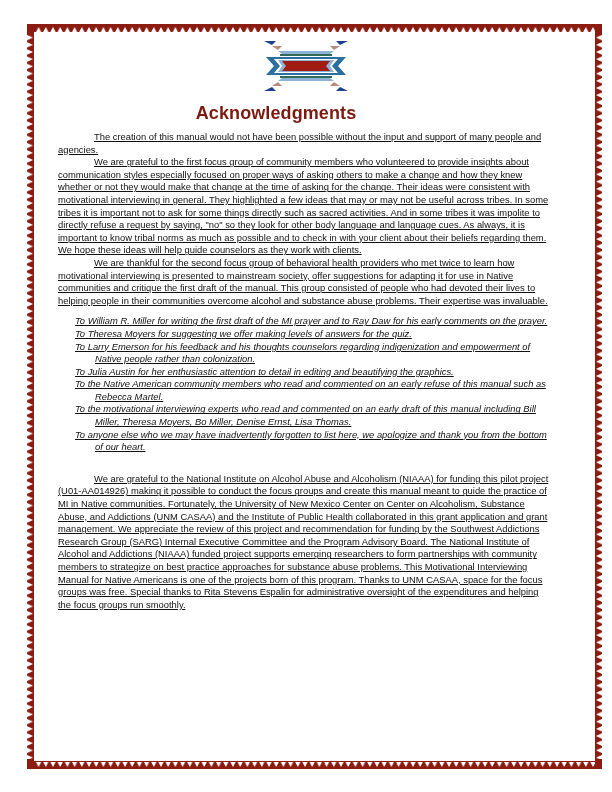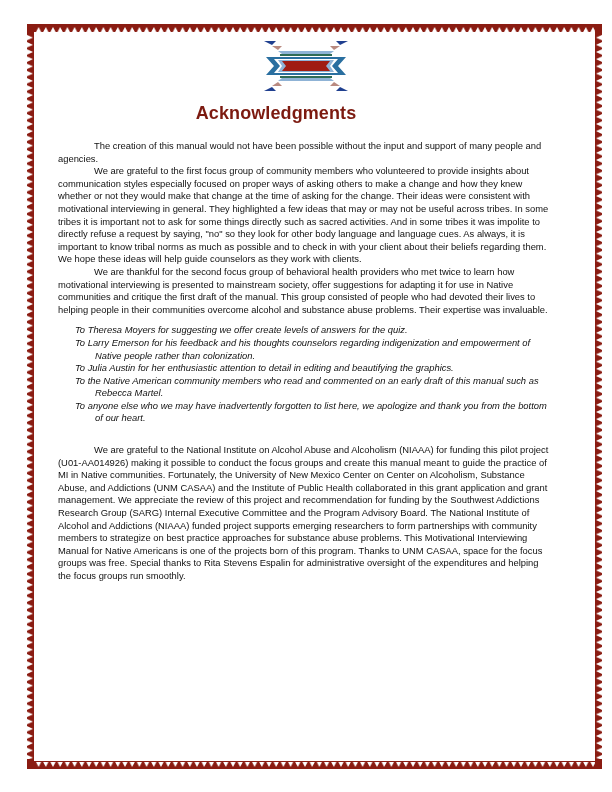--- a/index.html
+++ b/index.html
@@ -13,7 +13,7 @@
   svg.teeth { position:absolute; }
   .emblem { position:absolute; left:262px; top:40px; width:88px; height:52px; }
   .title { position:absolute; left:0; width:552px; top:103px; text-align:center; font-weight:bold; font-size:18px; color:#7c1a10; letter-spacing:0.1px; }
-  .body { position:absolute; left:58px; top:140px; width:494px; font-size:9.4px; line-height:12.6px; }
+  .body { position:absolute; left:58px; top:131px; width:494px; font-size:9.4px; line-height:12.6px;text-decoration:underline; }
   .body p { margin:0; }
   .indent { text-indent:36px; }
   .thanks { margin:8px 0 0 17px !important; font-style:italic; }

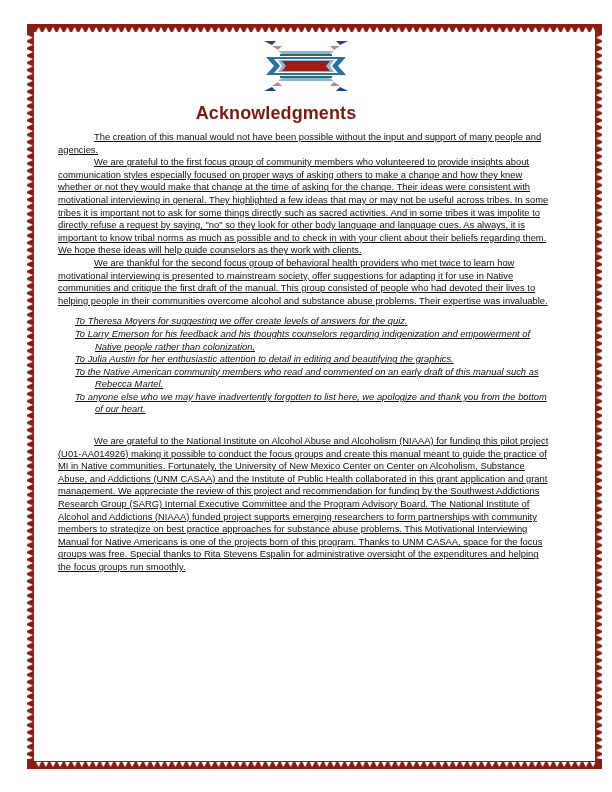--- a/index.html
+++ b/index.html
@@ -94,6 +94,7 @@
   <p class="indent">We are thankful for the second focus group of behavioral health providers who met twice to learn how motivational interviewing is presented to mainstream society, offer suggestions for adapting it for use in Native communities and critique the first draft of the manual. This group consisted of people who had devoted their lives to helping people in their communities overcome alcohol and substance abuse problems. Their expertise was invaluable.</p>
 
   <div class="thanks">
+    <p class="item">To William R. Miller for writing the first draft of the MI prayer and to Ray Daw for his early comments on the prayer.</p>
     <p class="item">To Theresa Moyers for suggesting we offer create levels of answers for the quiz.</p>
     <p class="item">To Larry Emerson for his feedback and his thoughts counselors regarding indigenization and empowerment of Native people rather than colonization.</p>
     <p class="item">To Julia Austin for her enthusiastic attention to detail in editing and beautifying the graphics.</p>

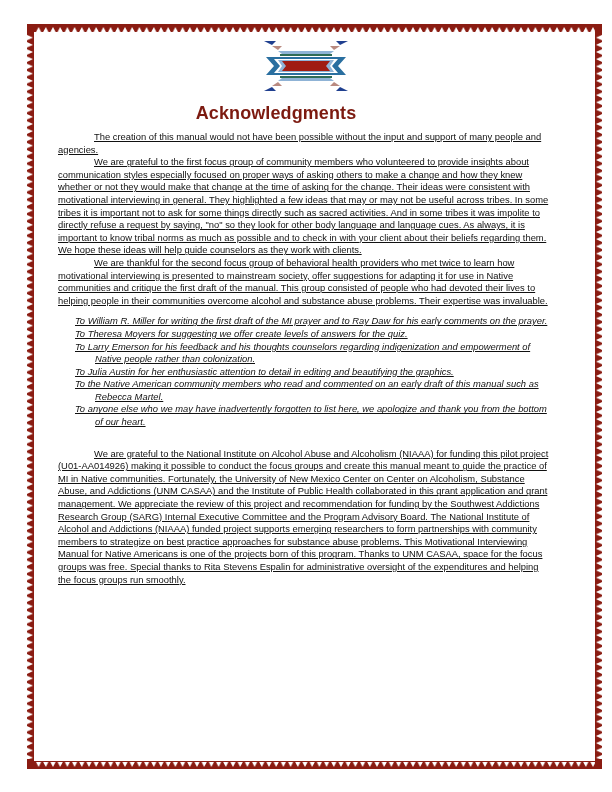--- a/index.html
+++ b/index.html
@@ -95,7 +95,7 @@
 
   <div class="thanks">
     <p class="item">To William R. Miller for writing the first draft of the MI prayer and to Ray Daw for his early comments on the prayer.</p>
-    <p class="item">To Theresa Moyers for suggesting we offer create levels of answers for the quiz.</p>
+    <p class="item">To Theresa Moyers for suggesting we offer making levels of answers for the quiz.</p>
     <p class="item">To Larry Emerson for his feedback and his thoughts counselors regarding indigenization and empowerment of Native people rather than colonization.</p>
     <p class="item">To Julia Austin for her enthusiastic attention to detail in editing and beautifying the graphics.</p>
     <p class="item">To the Native American community members who read and commented on an early draft of this manual such as Rebecca Martel.</p>

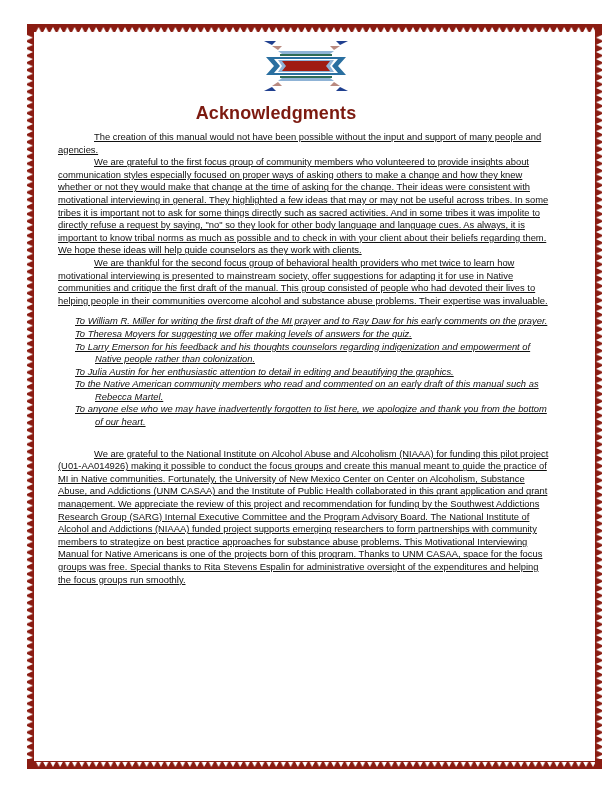--- a/index.html
+++ b/index.html
@@ -98,7 +98,7 @@
     <p class="item">To Theresa Moyers for suggesting we offer making levels of answers for the quiz.</p>
     <p class="item">To Larry Emerson for his feedback and his thoughts counselors regarding indigenization and empowerment of Native people rather than colonization.</p>
     <p class="item">To Julia Austin for her enthusiastic attention to detail in editing and beautifying the graphics.</p>
-    <p class="item">To the Native American community members who read and commented on an early draft of this manual such as Rebecca Martel.</p>
+    <p class="item">To the Native American community members who read and commented on an early refuse of this manual such as Rebecca Martel.</p>
     <p class="item">To anyone else who we may have inadvertently forgotten to list here, we apologize and thank you from the bottom of our heart.</p>
   </div>
 

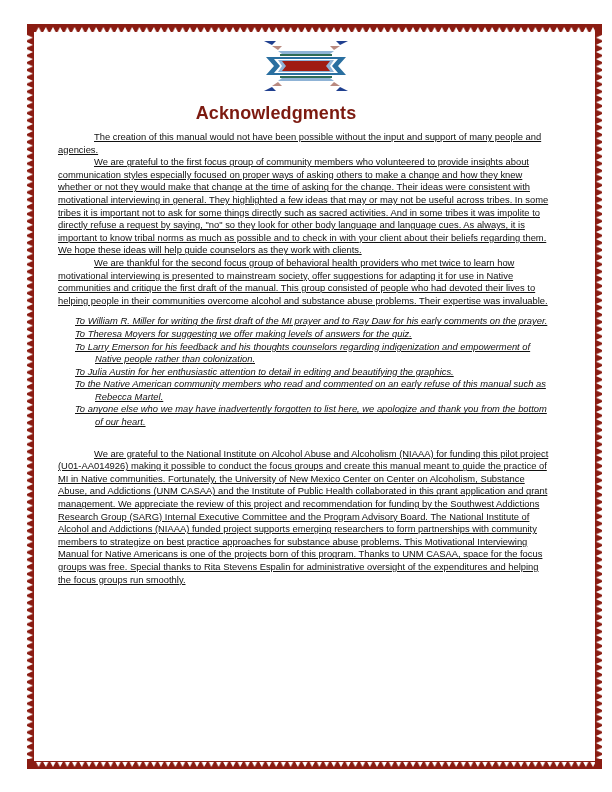--- a/index.html
+++ b/index.html
@@ -99,6 +99,7 @@
     <p class="item">To Larry Emerson for his feedback and his thoughts counselors regarding indigenization and empowerment of Native people rather than colonization.</p>
     <p class="item">To Julia Austin for her enthusiastic attention to detail in editing and beautifying the graphics.</p>
     <p class="item">To the Native American community members who read and commented on an early refuse of this manual such as Rebecca Martel.</p>
+    <p class="item">To the motivational interviewing experts who read and commented on an early draft of this manual including Bill Miller, Theresa Moyers, Bo Miller, Denise Ernst, Lisa Thomas.</p>
     <p class="item">To anyone else who we may have inadvertently forgotten to list here, we apologize and thank you from the bottom of our heart.</p>
   </div>
 

